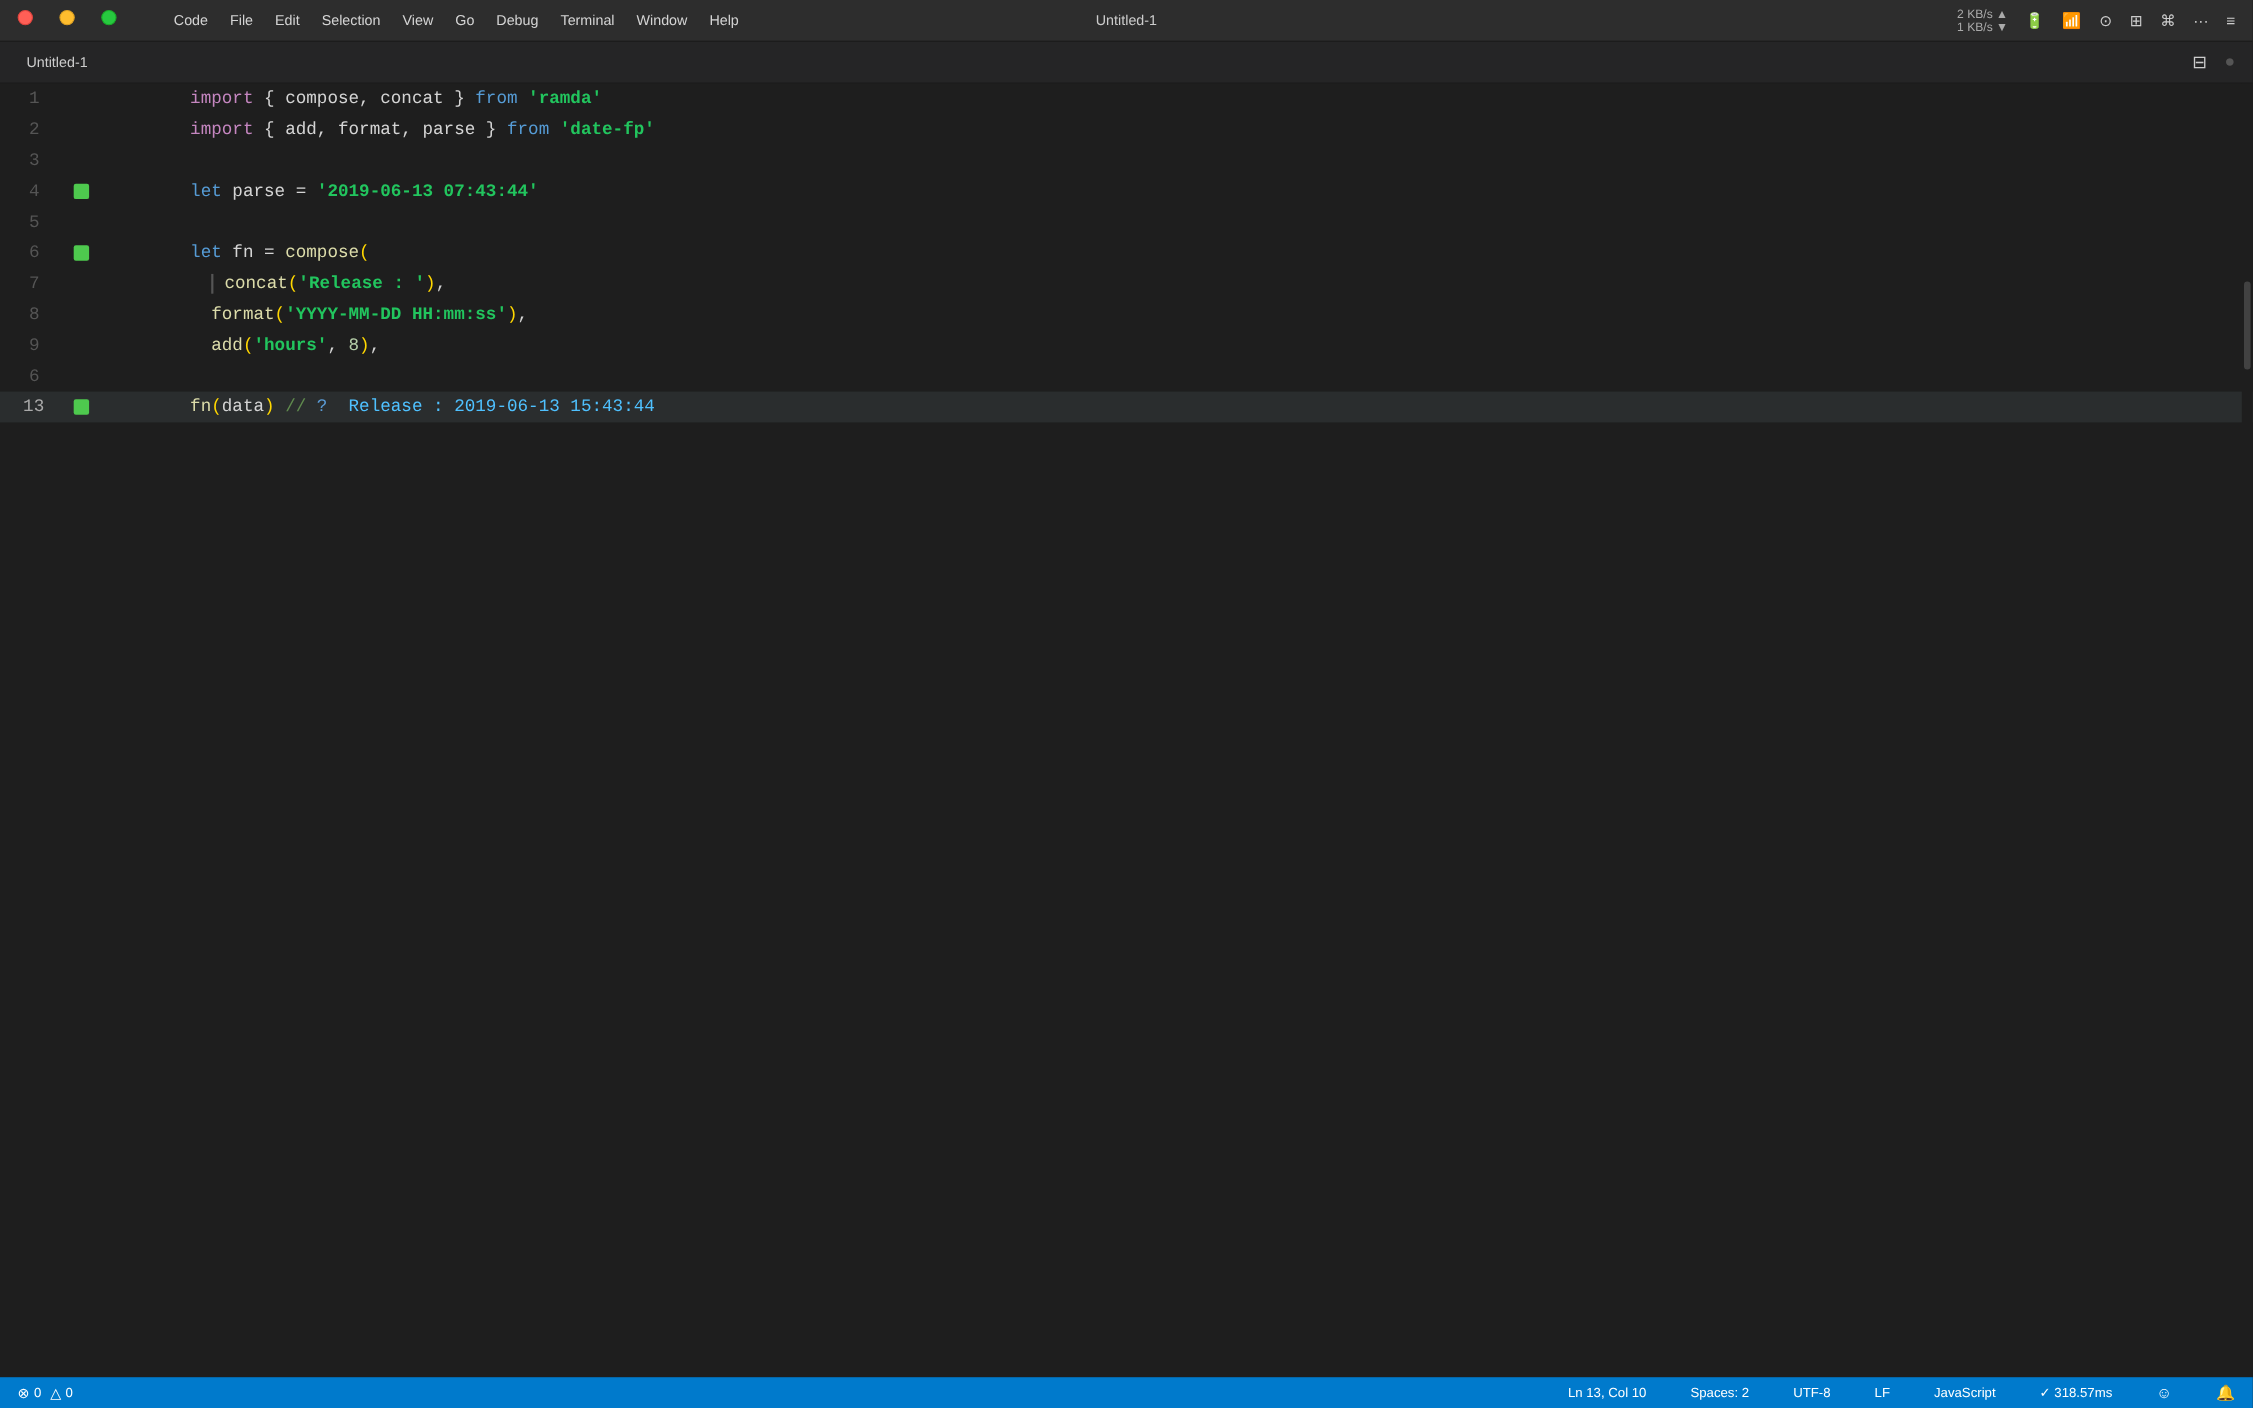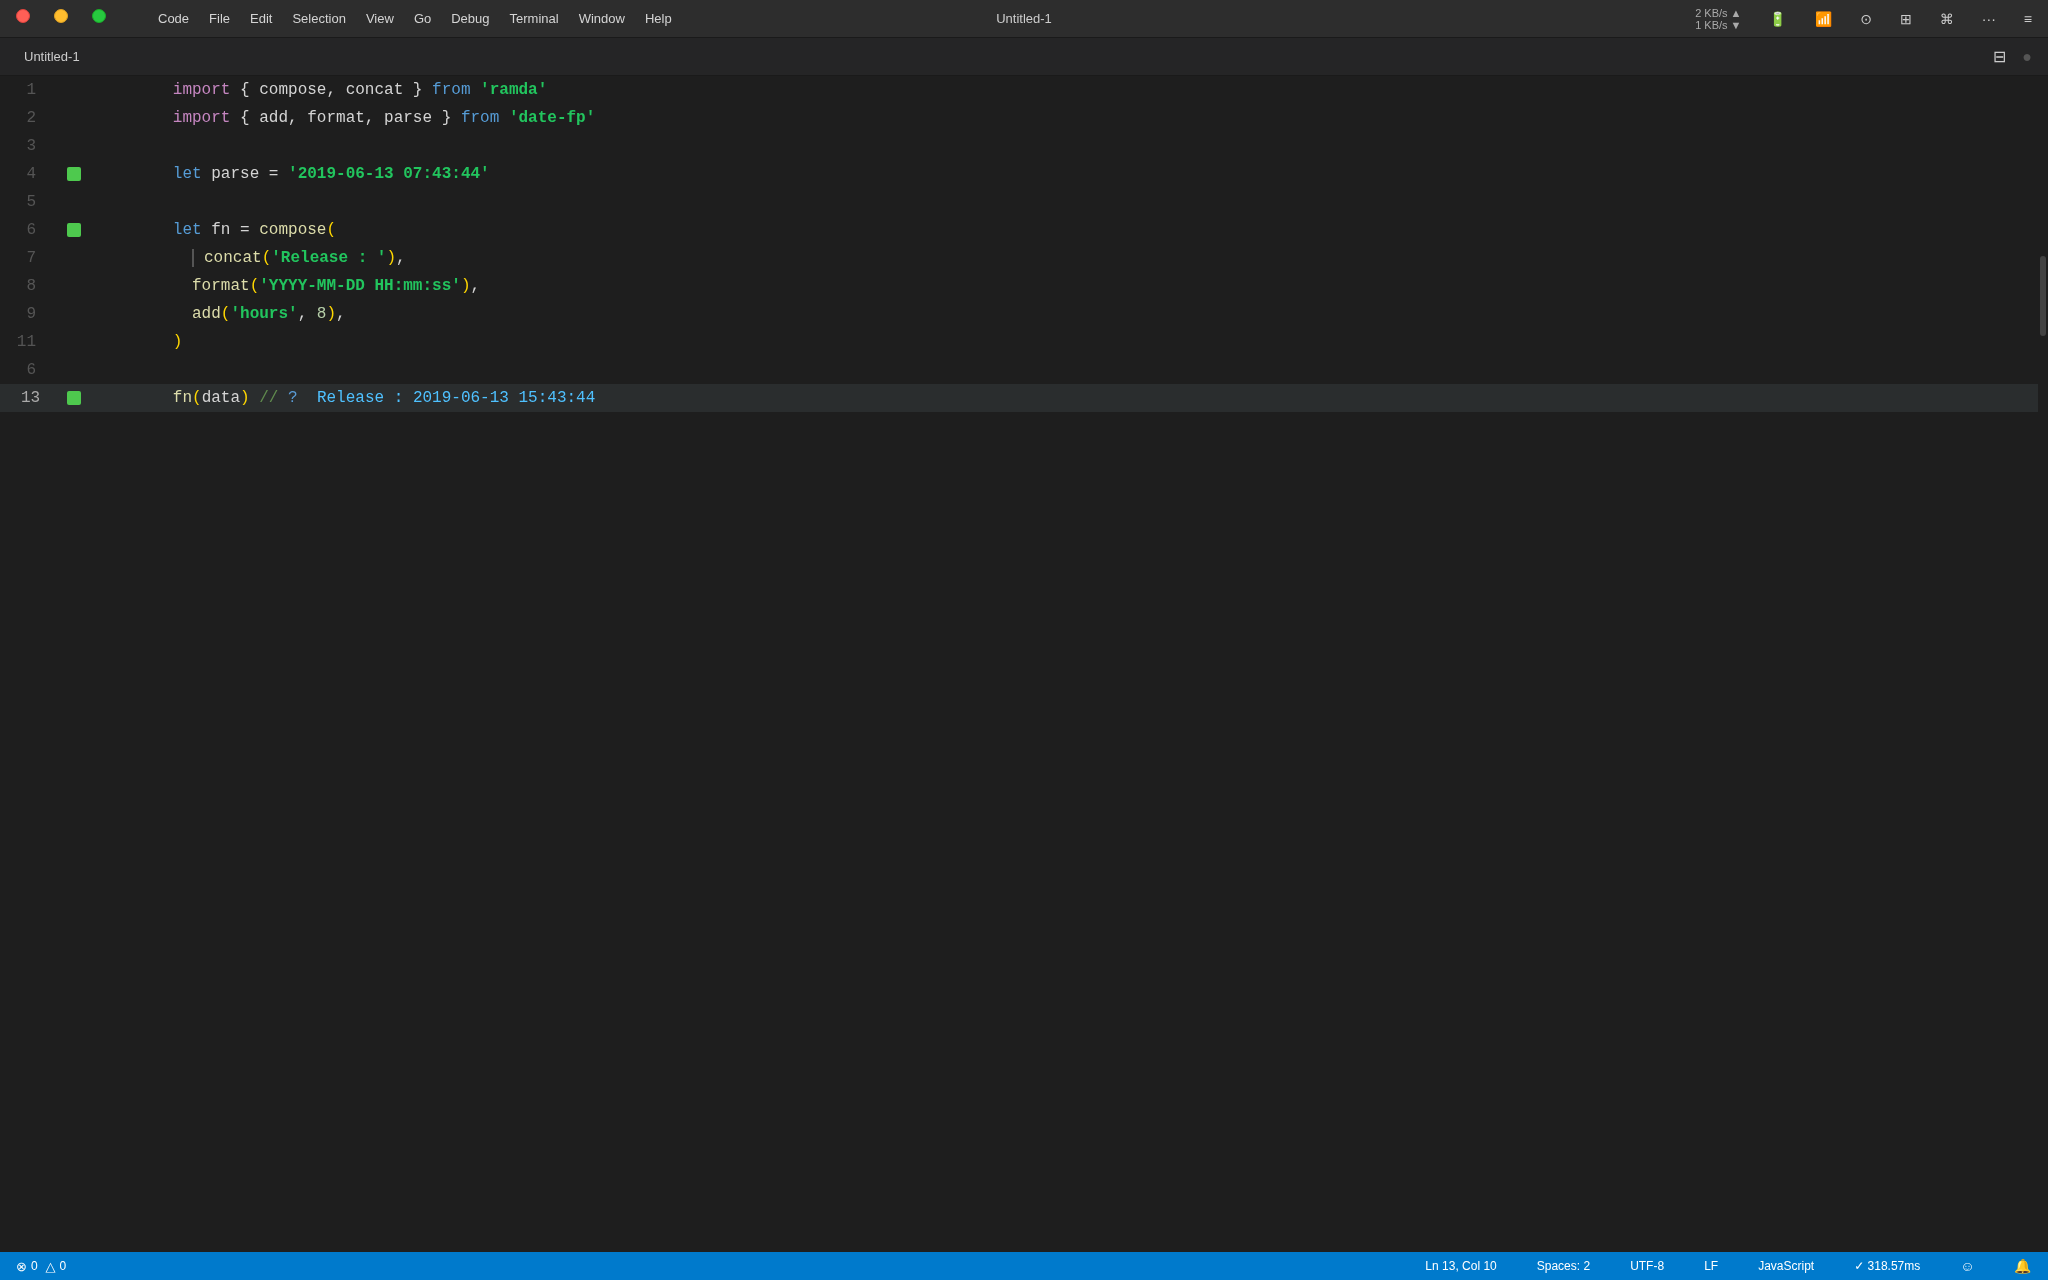--- a/index.html
+++ b/index.html
@@ -71,7 +71,7 @@
     .title-bar-right {
       display: flex;
       align-items: center;
-      gap: 28px;
+      gap: 16px;
       font-size: 11px;
       color: #888;
     }

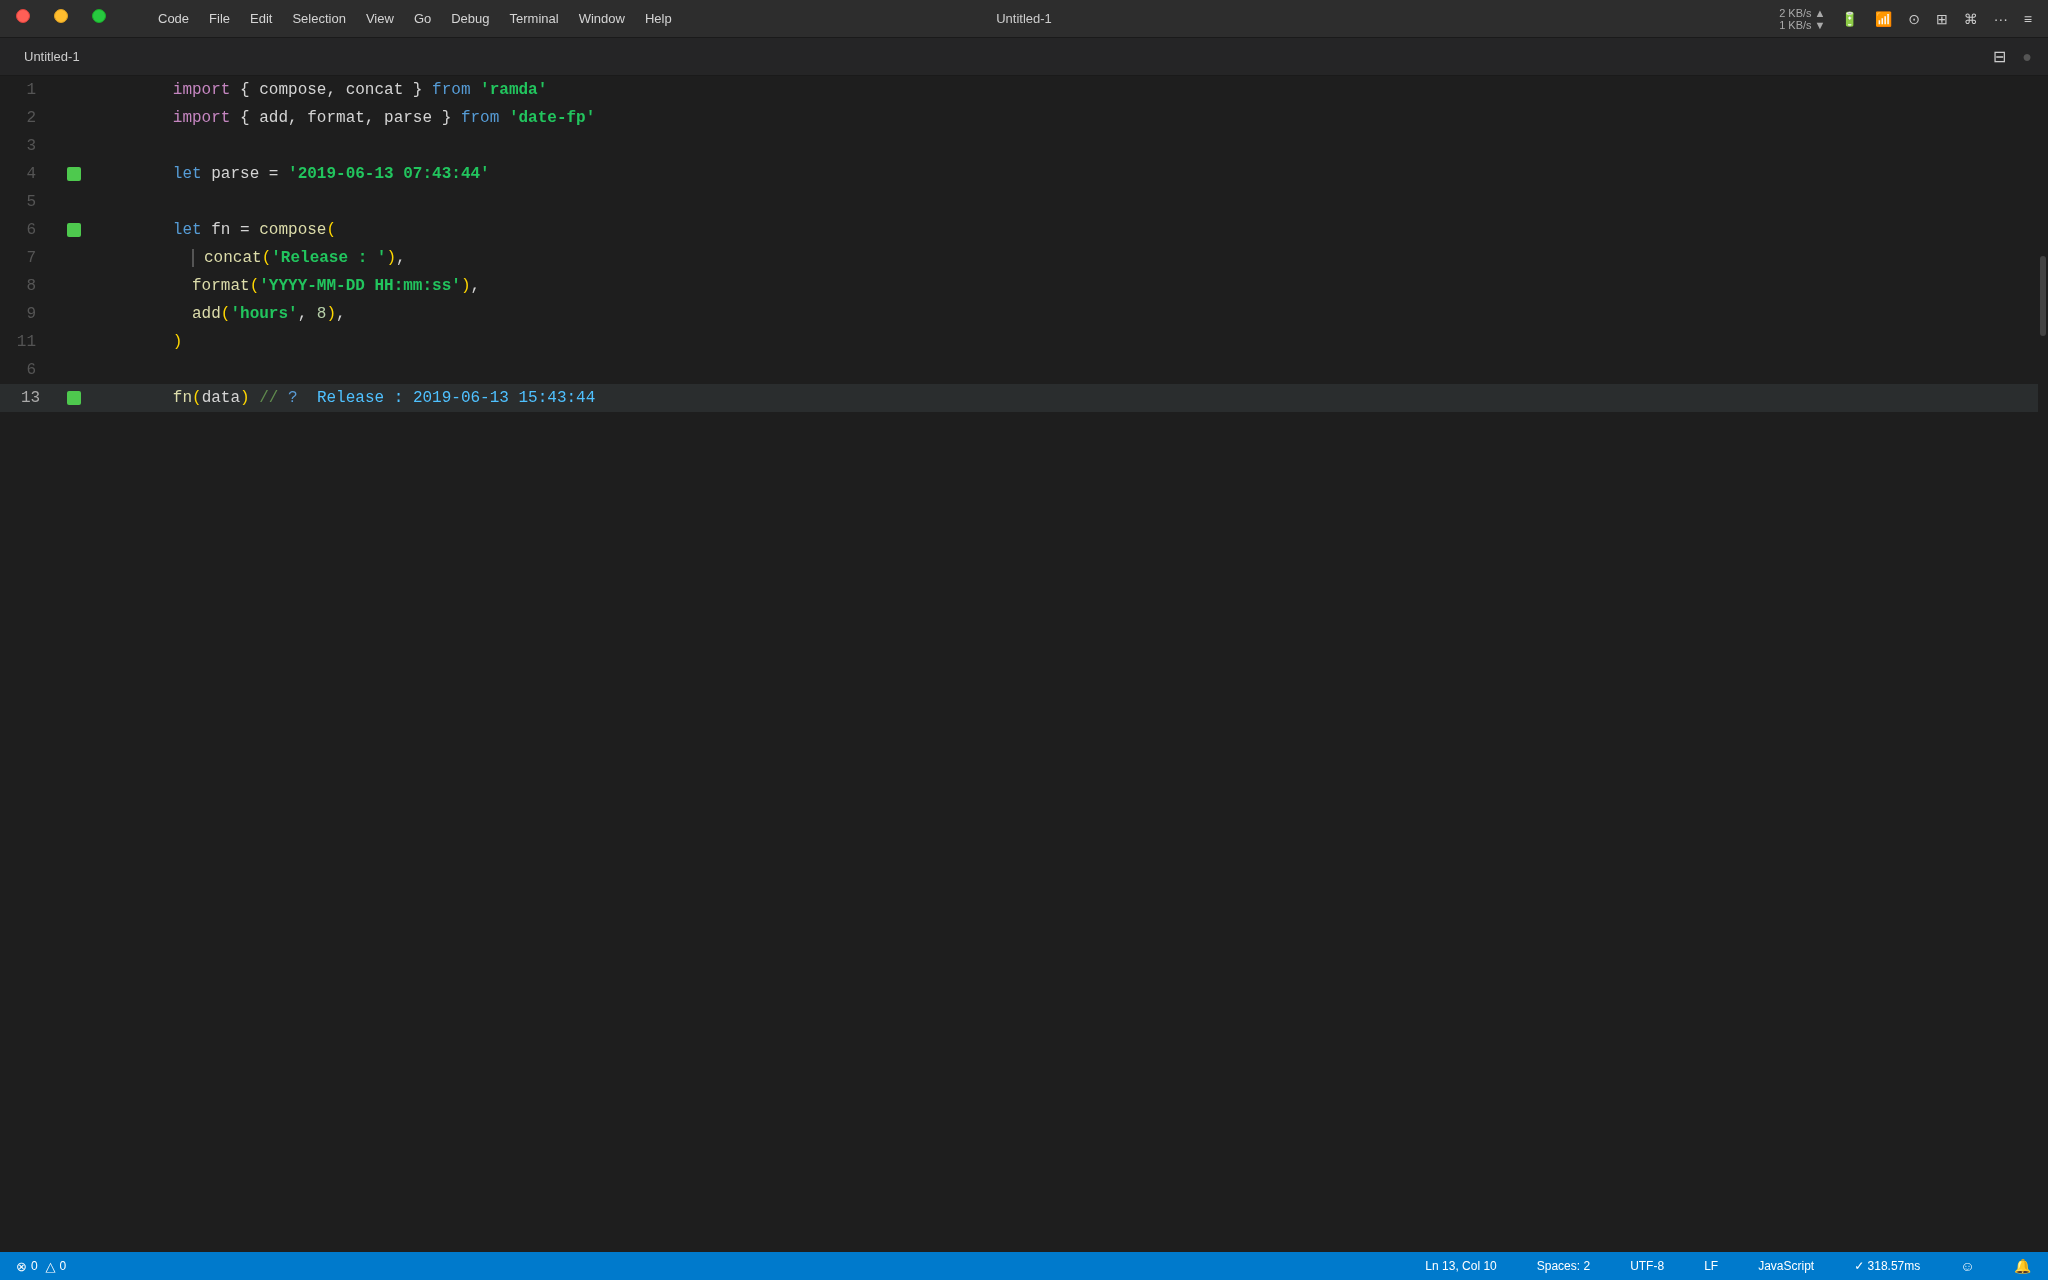--- a/index.html
+++ b/index.html
@@ -346,13 +346,6 @@
     </div>
 
 
-    <div class="line">
-      <span class="line-num">11</span>
-      <span class="line-gutter"></span>
-      <span class="line-content">
-        <span class="paren">)</span>
-      </span>
-    </div>
 
     <div class="line">
       <span class="line-num">6</span>

